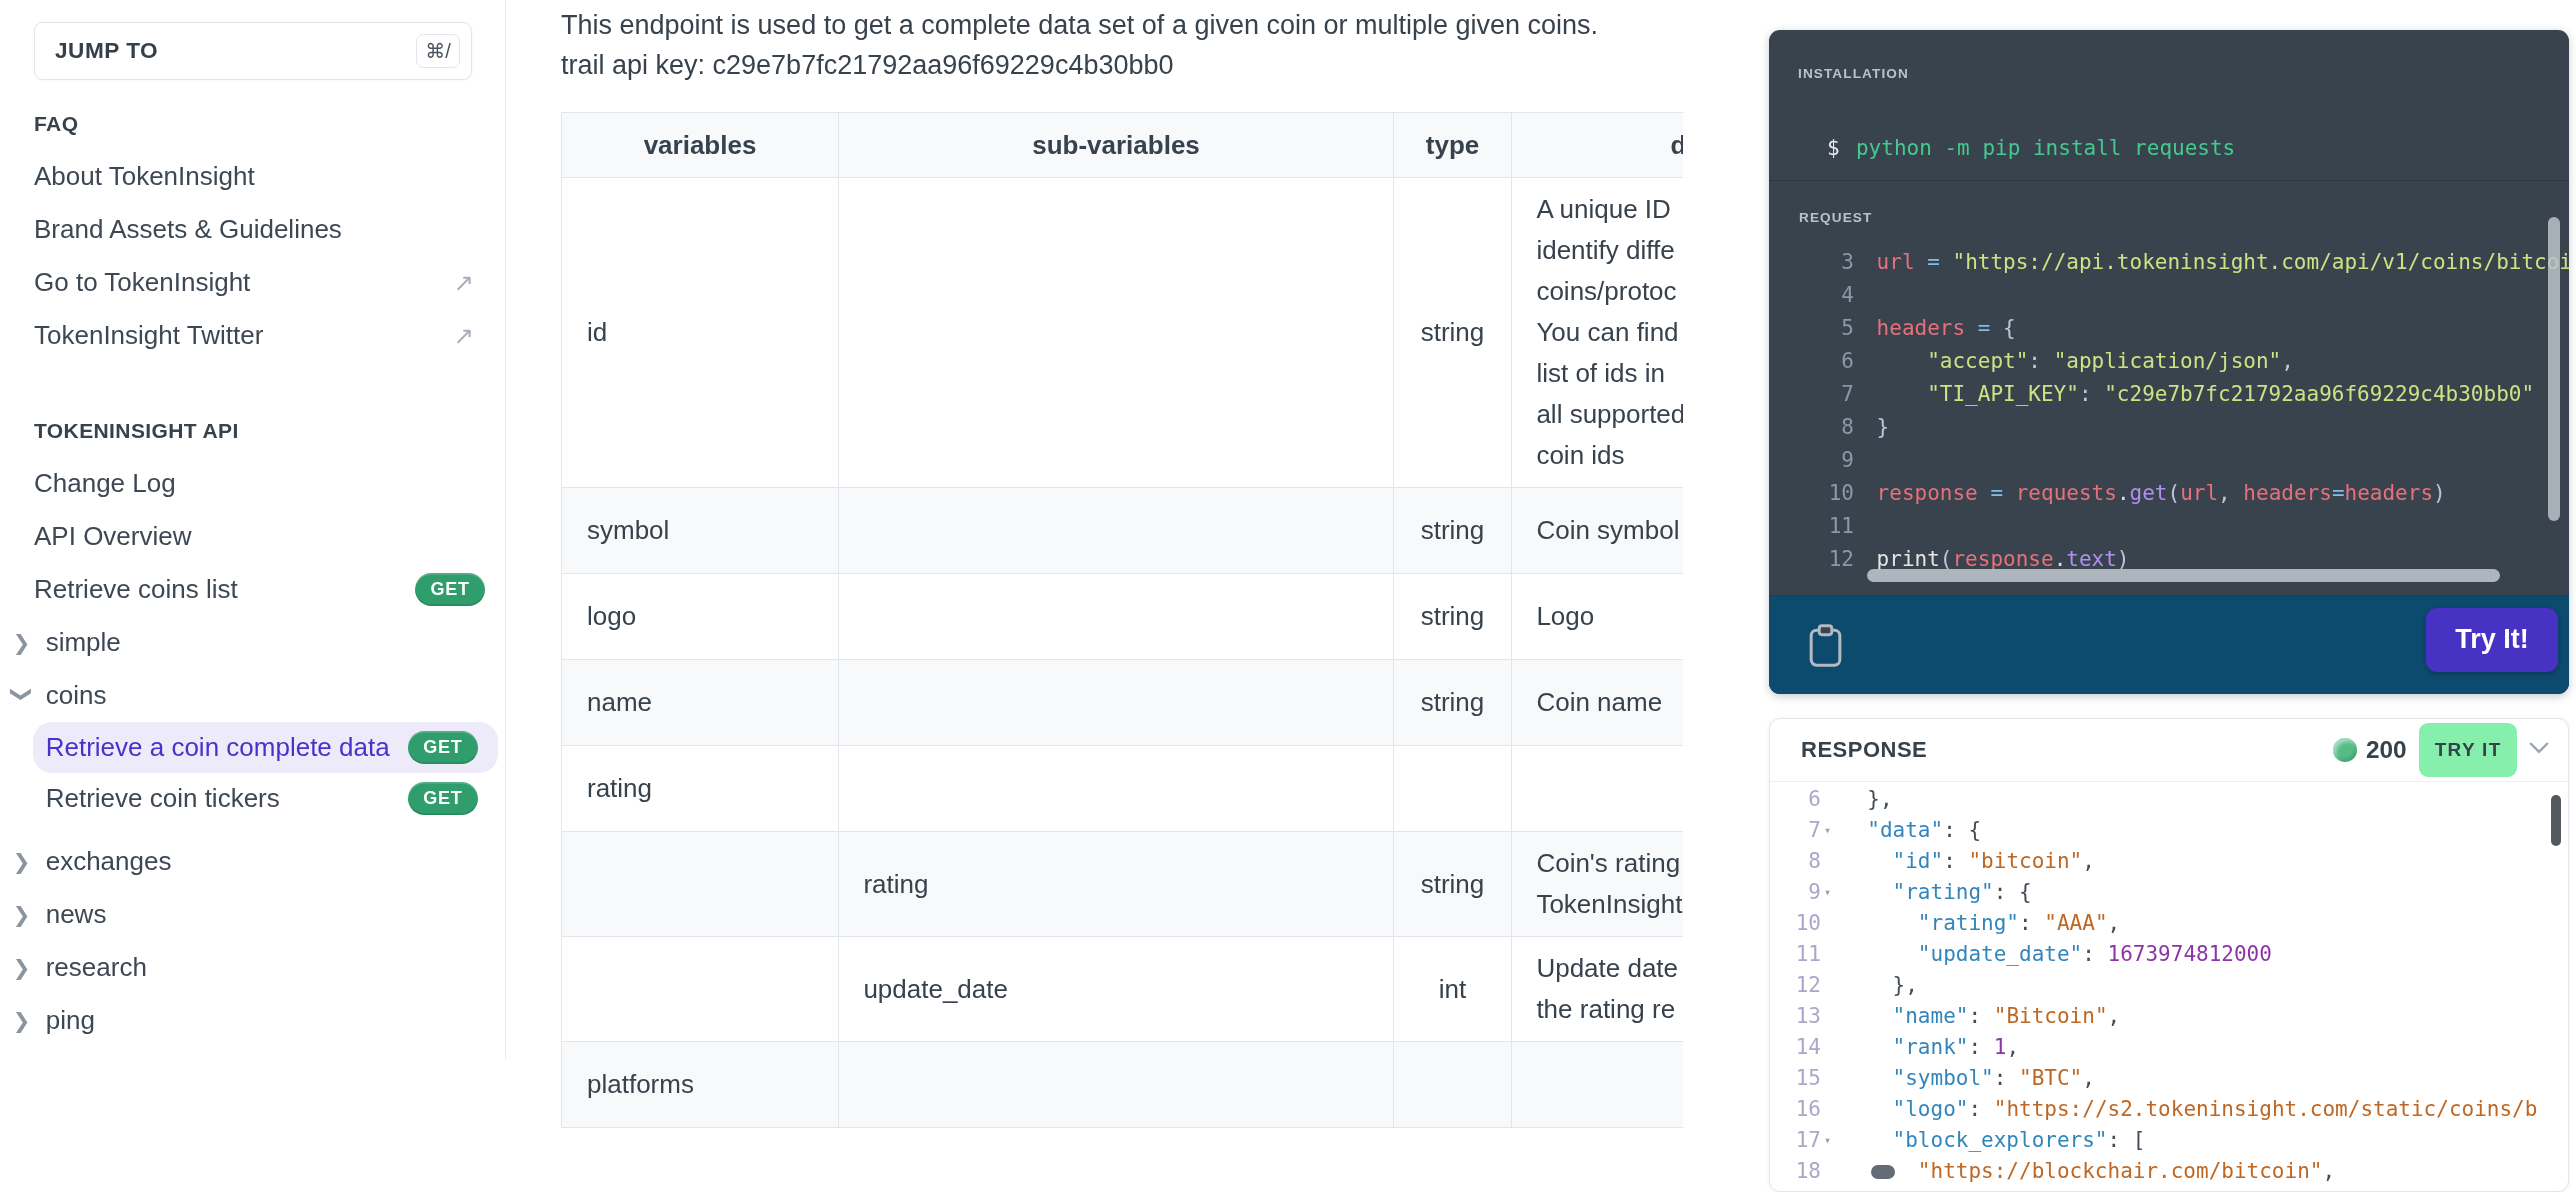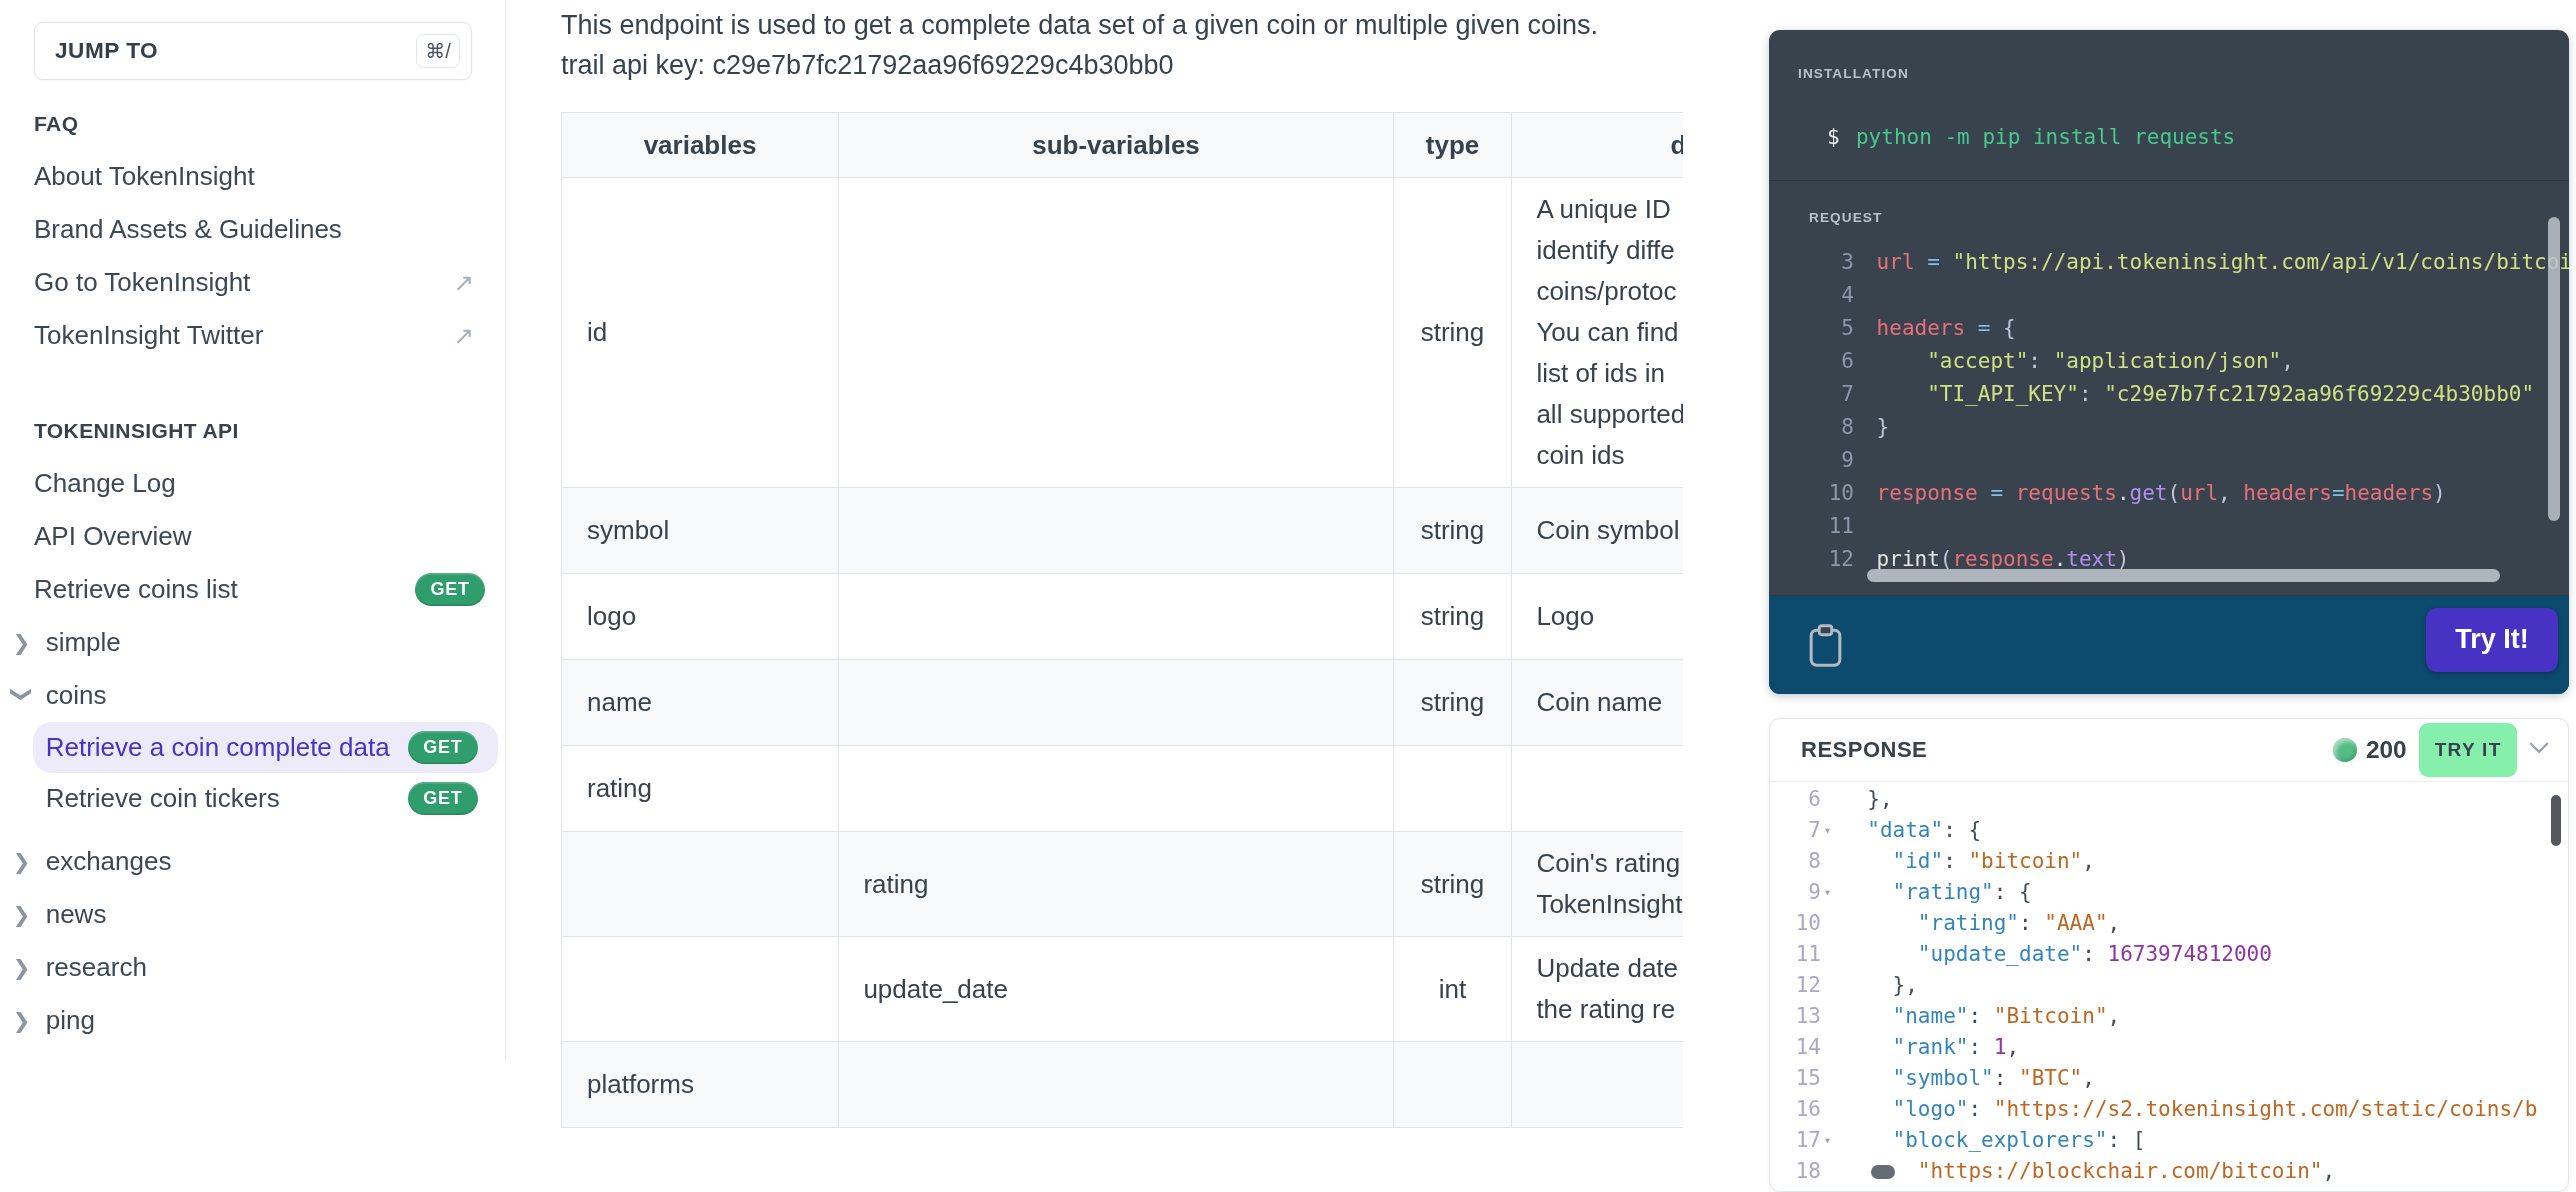--- a/index.html
+++ b/index.html
@@ -44,7 +44,7 @@
   .code-panel{position:absolute;left:1769px;top:30px;width:800px;height:664px;background:#39434e;border-radius:11px;overflow:hidden;box-shadow:0 2.7px 9px rgba(20,30,40,.22);}
   .cp-header{font-size:13.6px;font-weight:bold;letter-spacing:1.1px;color:#b9c2cc;}
   .install-sec{height:151px;box-sizing:border-box;border-bottom:1.8px solid #2e3842;padding:36px 29px 0 29px;}
-  .terminal{margin-top:40px;margin-left:29px;font-family:"DejaVu Sans Mono",monospace;font-size:21px;line-height:33px;white-space:pre;}
+  .terminal{margin-top:51px;margin-left:29px;font-family:"DejaVu Sans Mono",monospace;font-size:21px;line-height:33px;white-space:pre;}
   .prompt{color:#e9ecef;margin-right:16.3px;}
   .cmd{color:#45c98e;}
   .request-sec{position:relative;height:415px;box-sizing:border-box;padding-top:29px;}

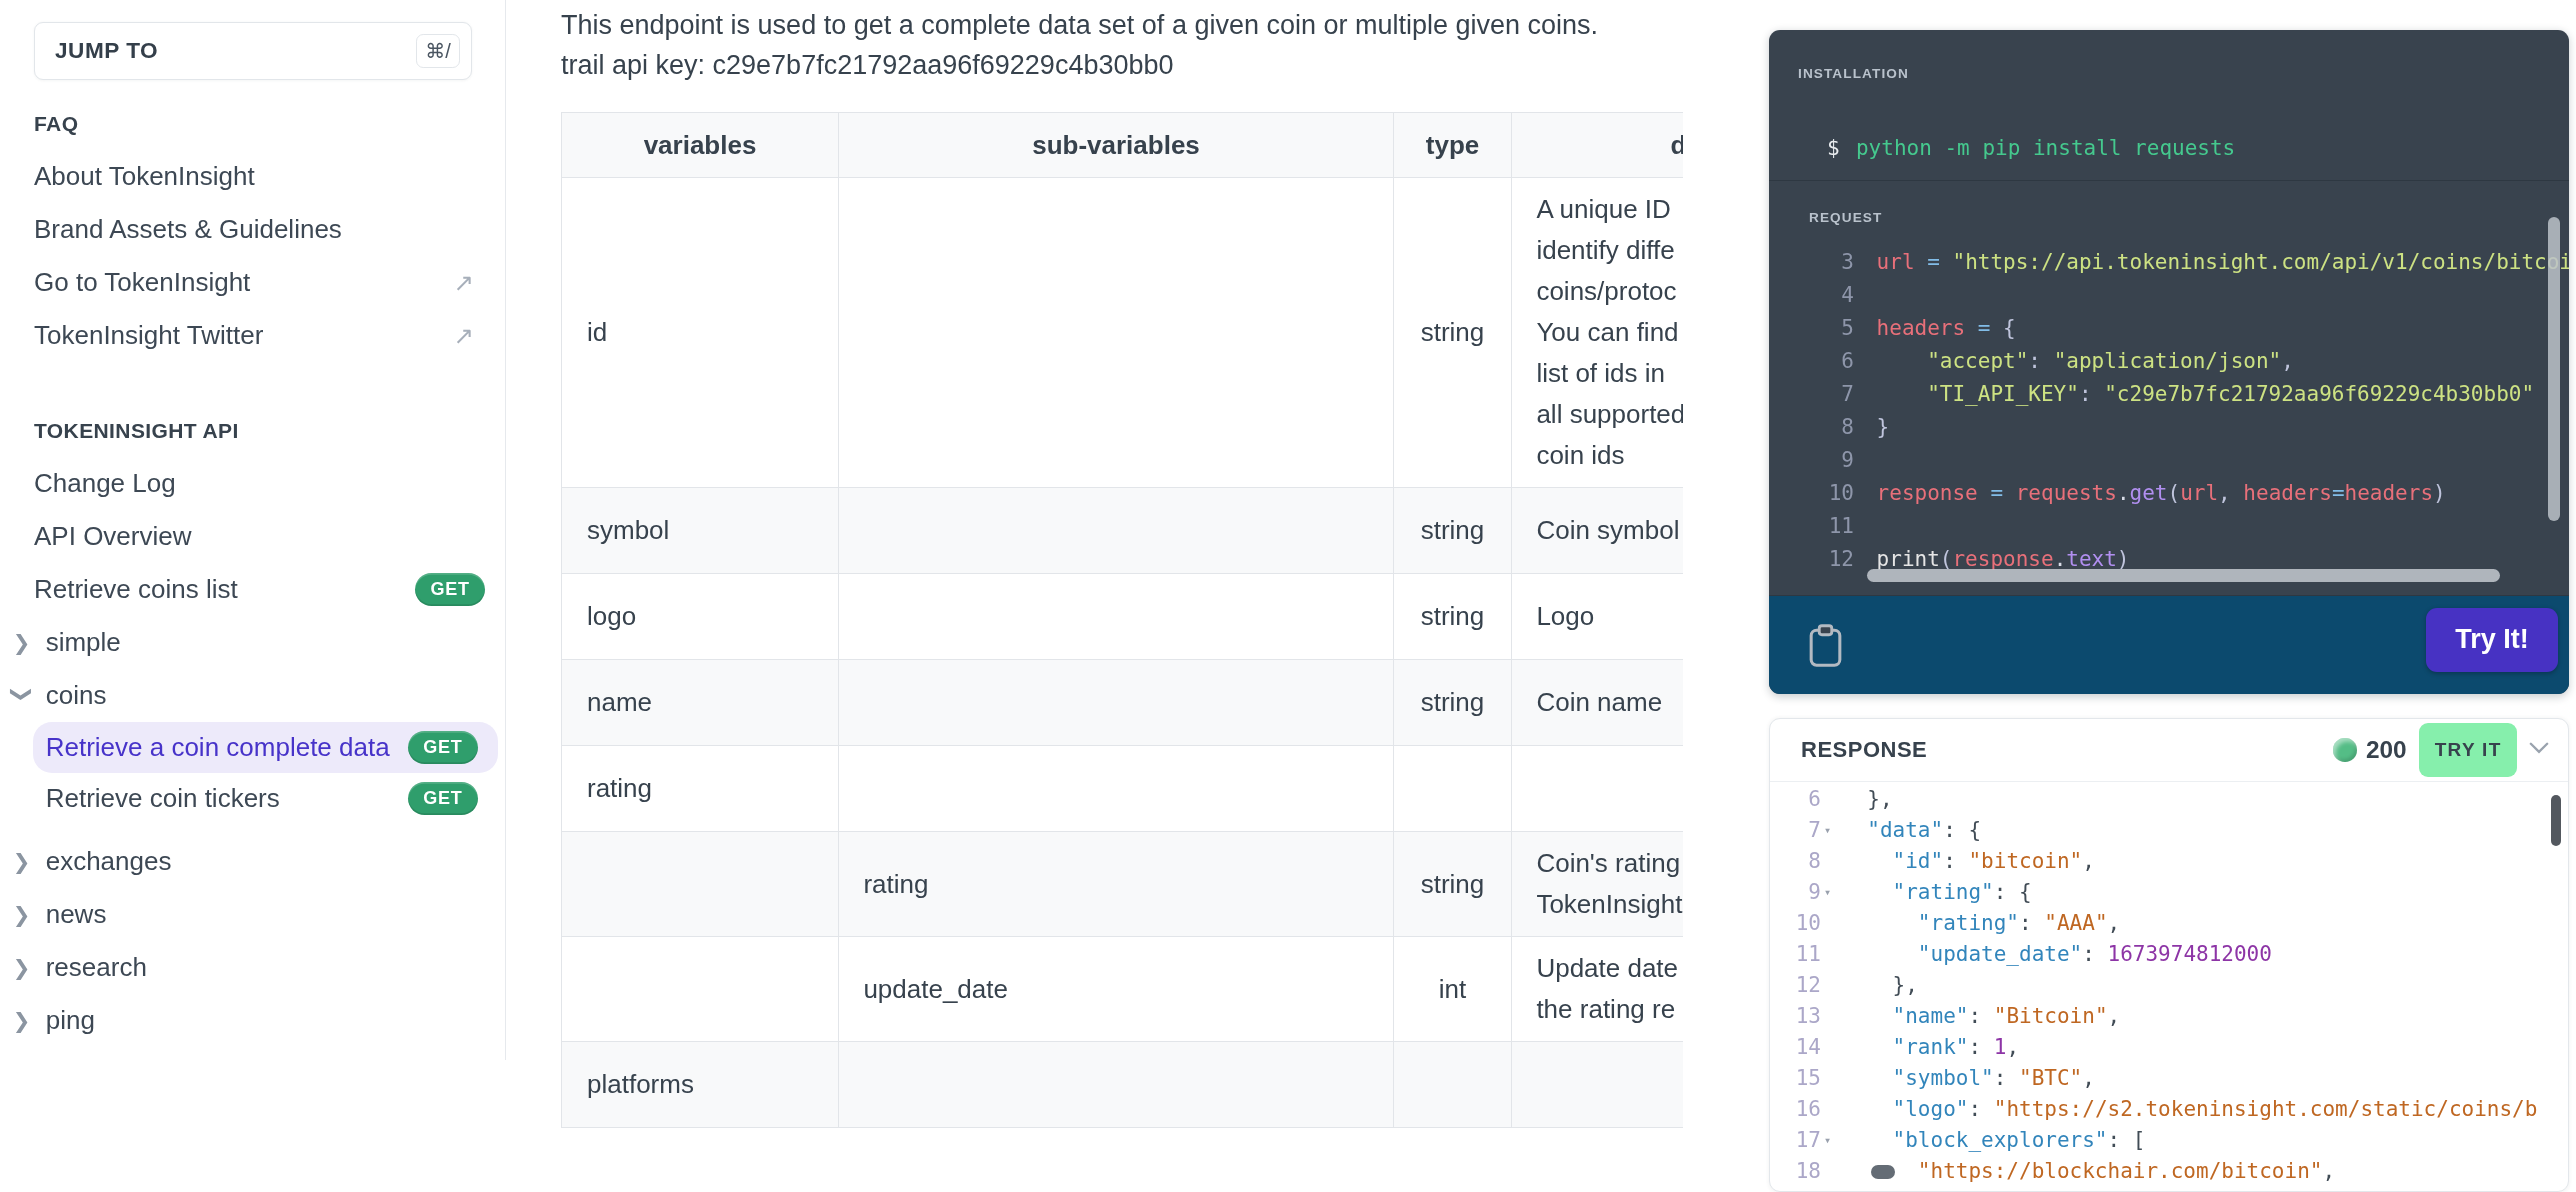--- a/index.html
+++ b/index.html
@@ -48,7 +48,7 @@
   .prompt{color:#e9ecef;margin-right:16.3px;}
   .cmd{color:#45c98e;}
   .request-sec{position:relative;height:415px;box-sizing:border-box;padding-top:29px;}
-  .request-sec .cp-header{padding-left:40px;}
+  .request-sec .cp-header{padding-left:30px;}
   .req-code{margin-top:20px;}
   .code-line{display:flex;height:33px;align-items:center;font-family:"DejaVu Sans Mono",monospace;font-size:21px;}
   .ln{width:56px;padding-left:29px;text-align:right;color:#8e96aa;flex:none;}

